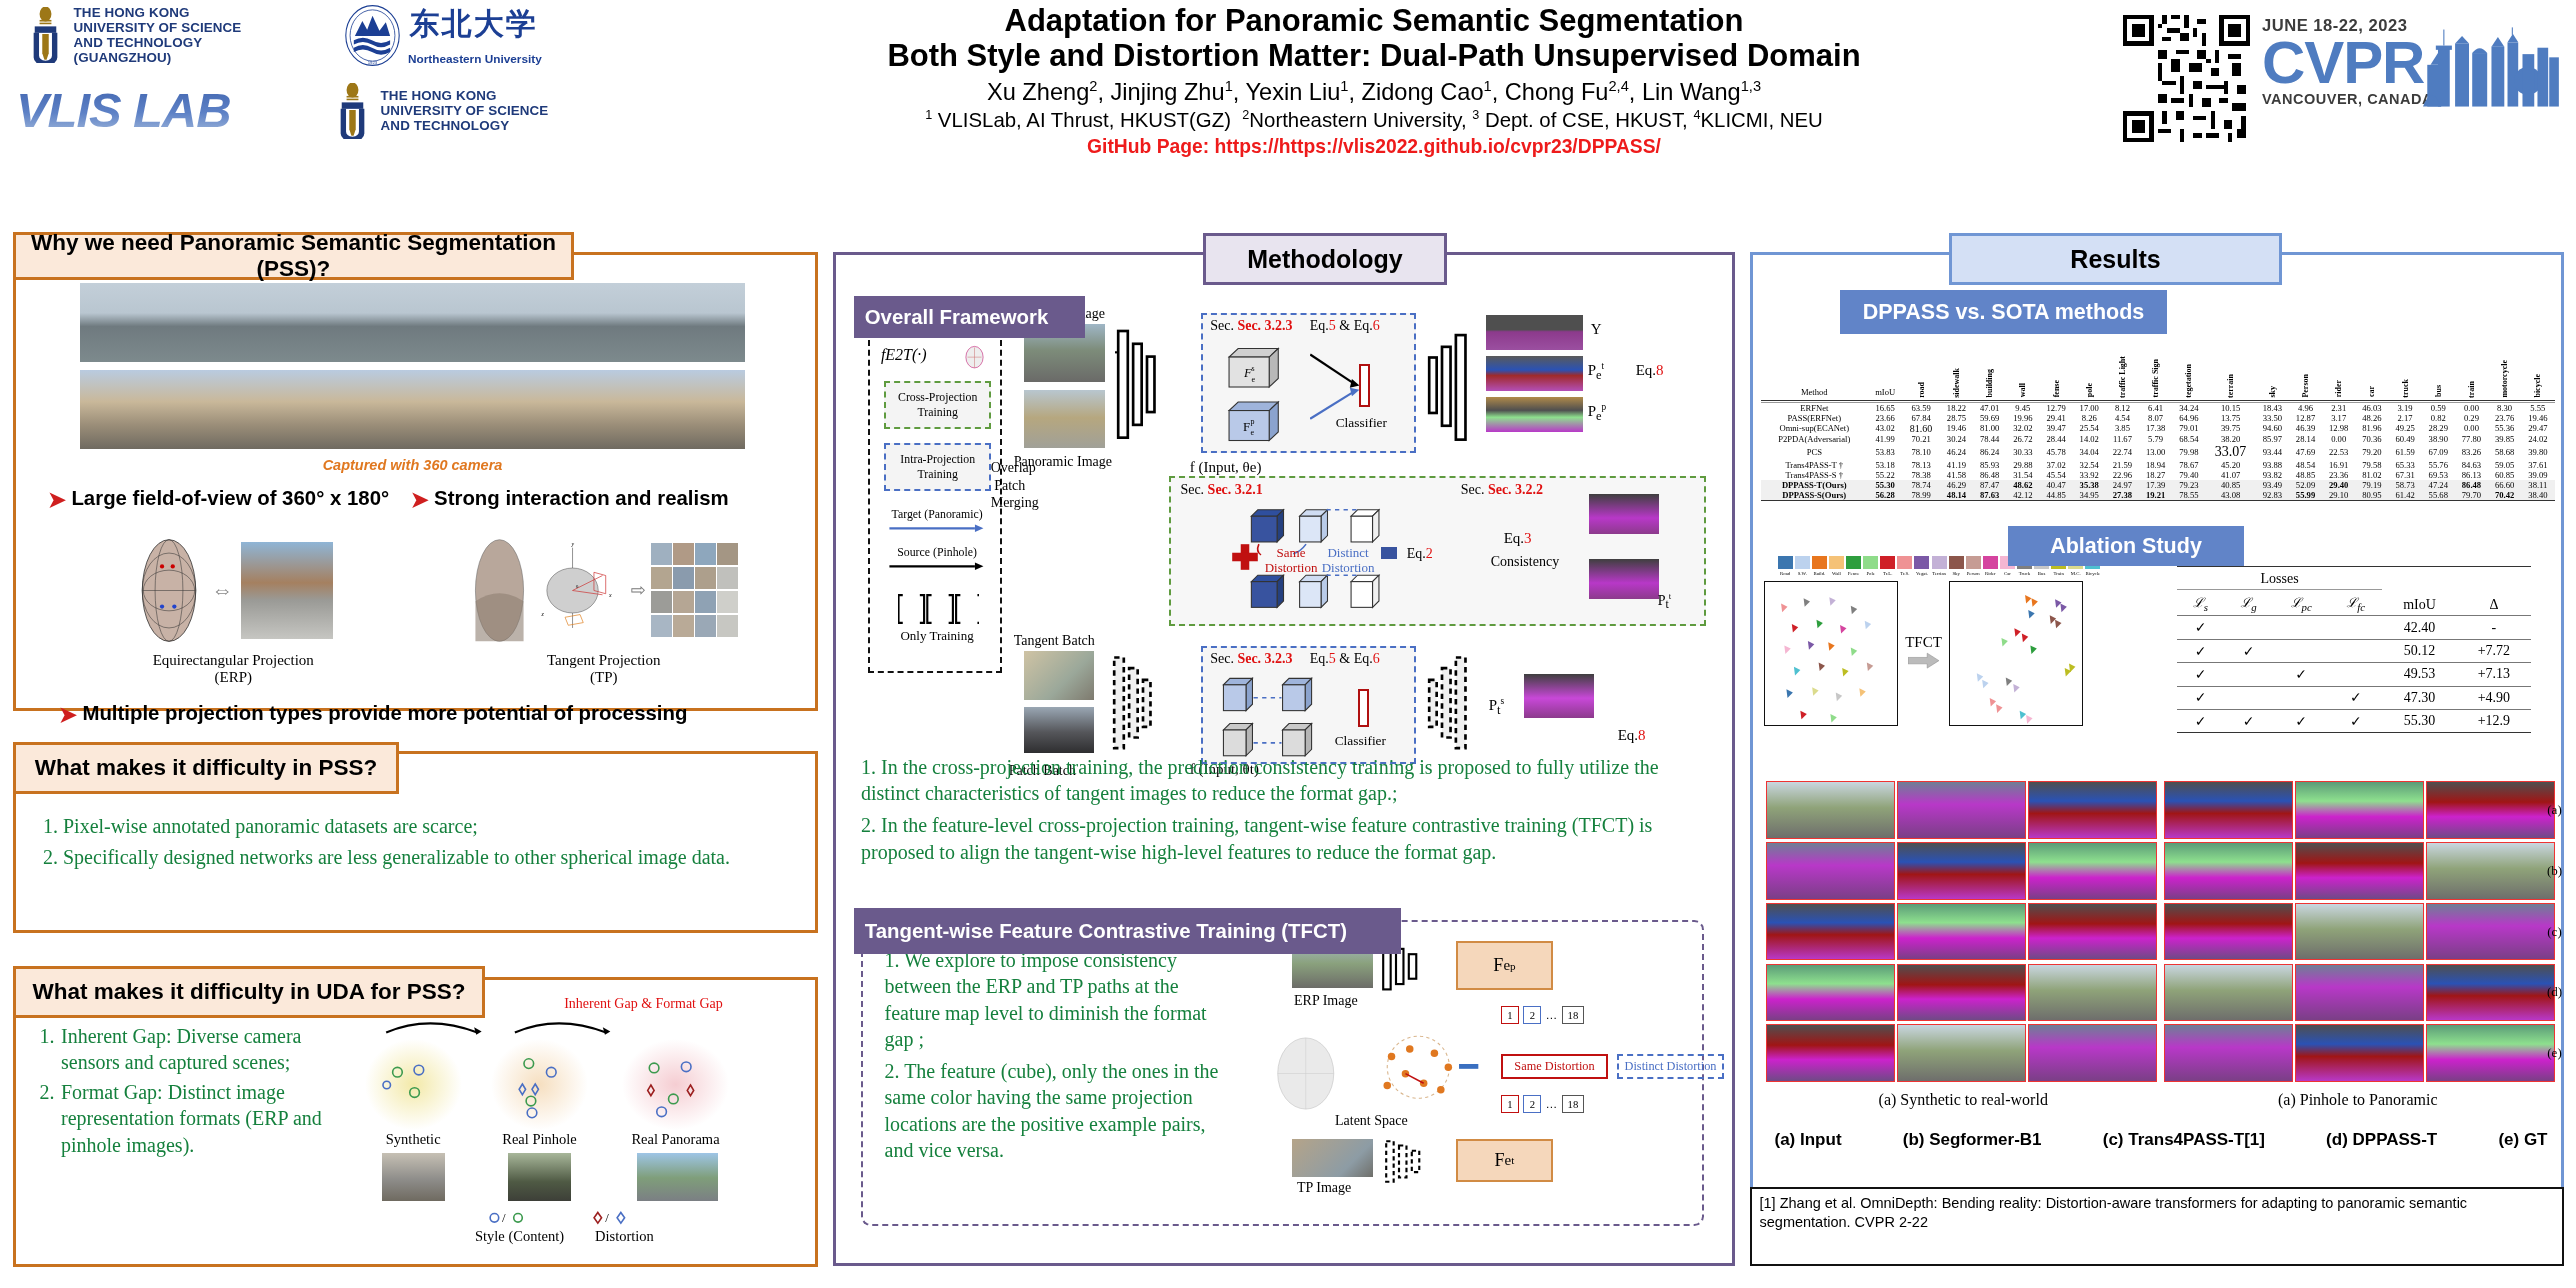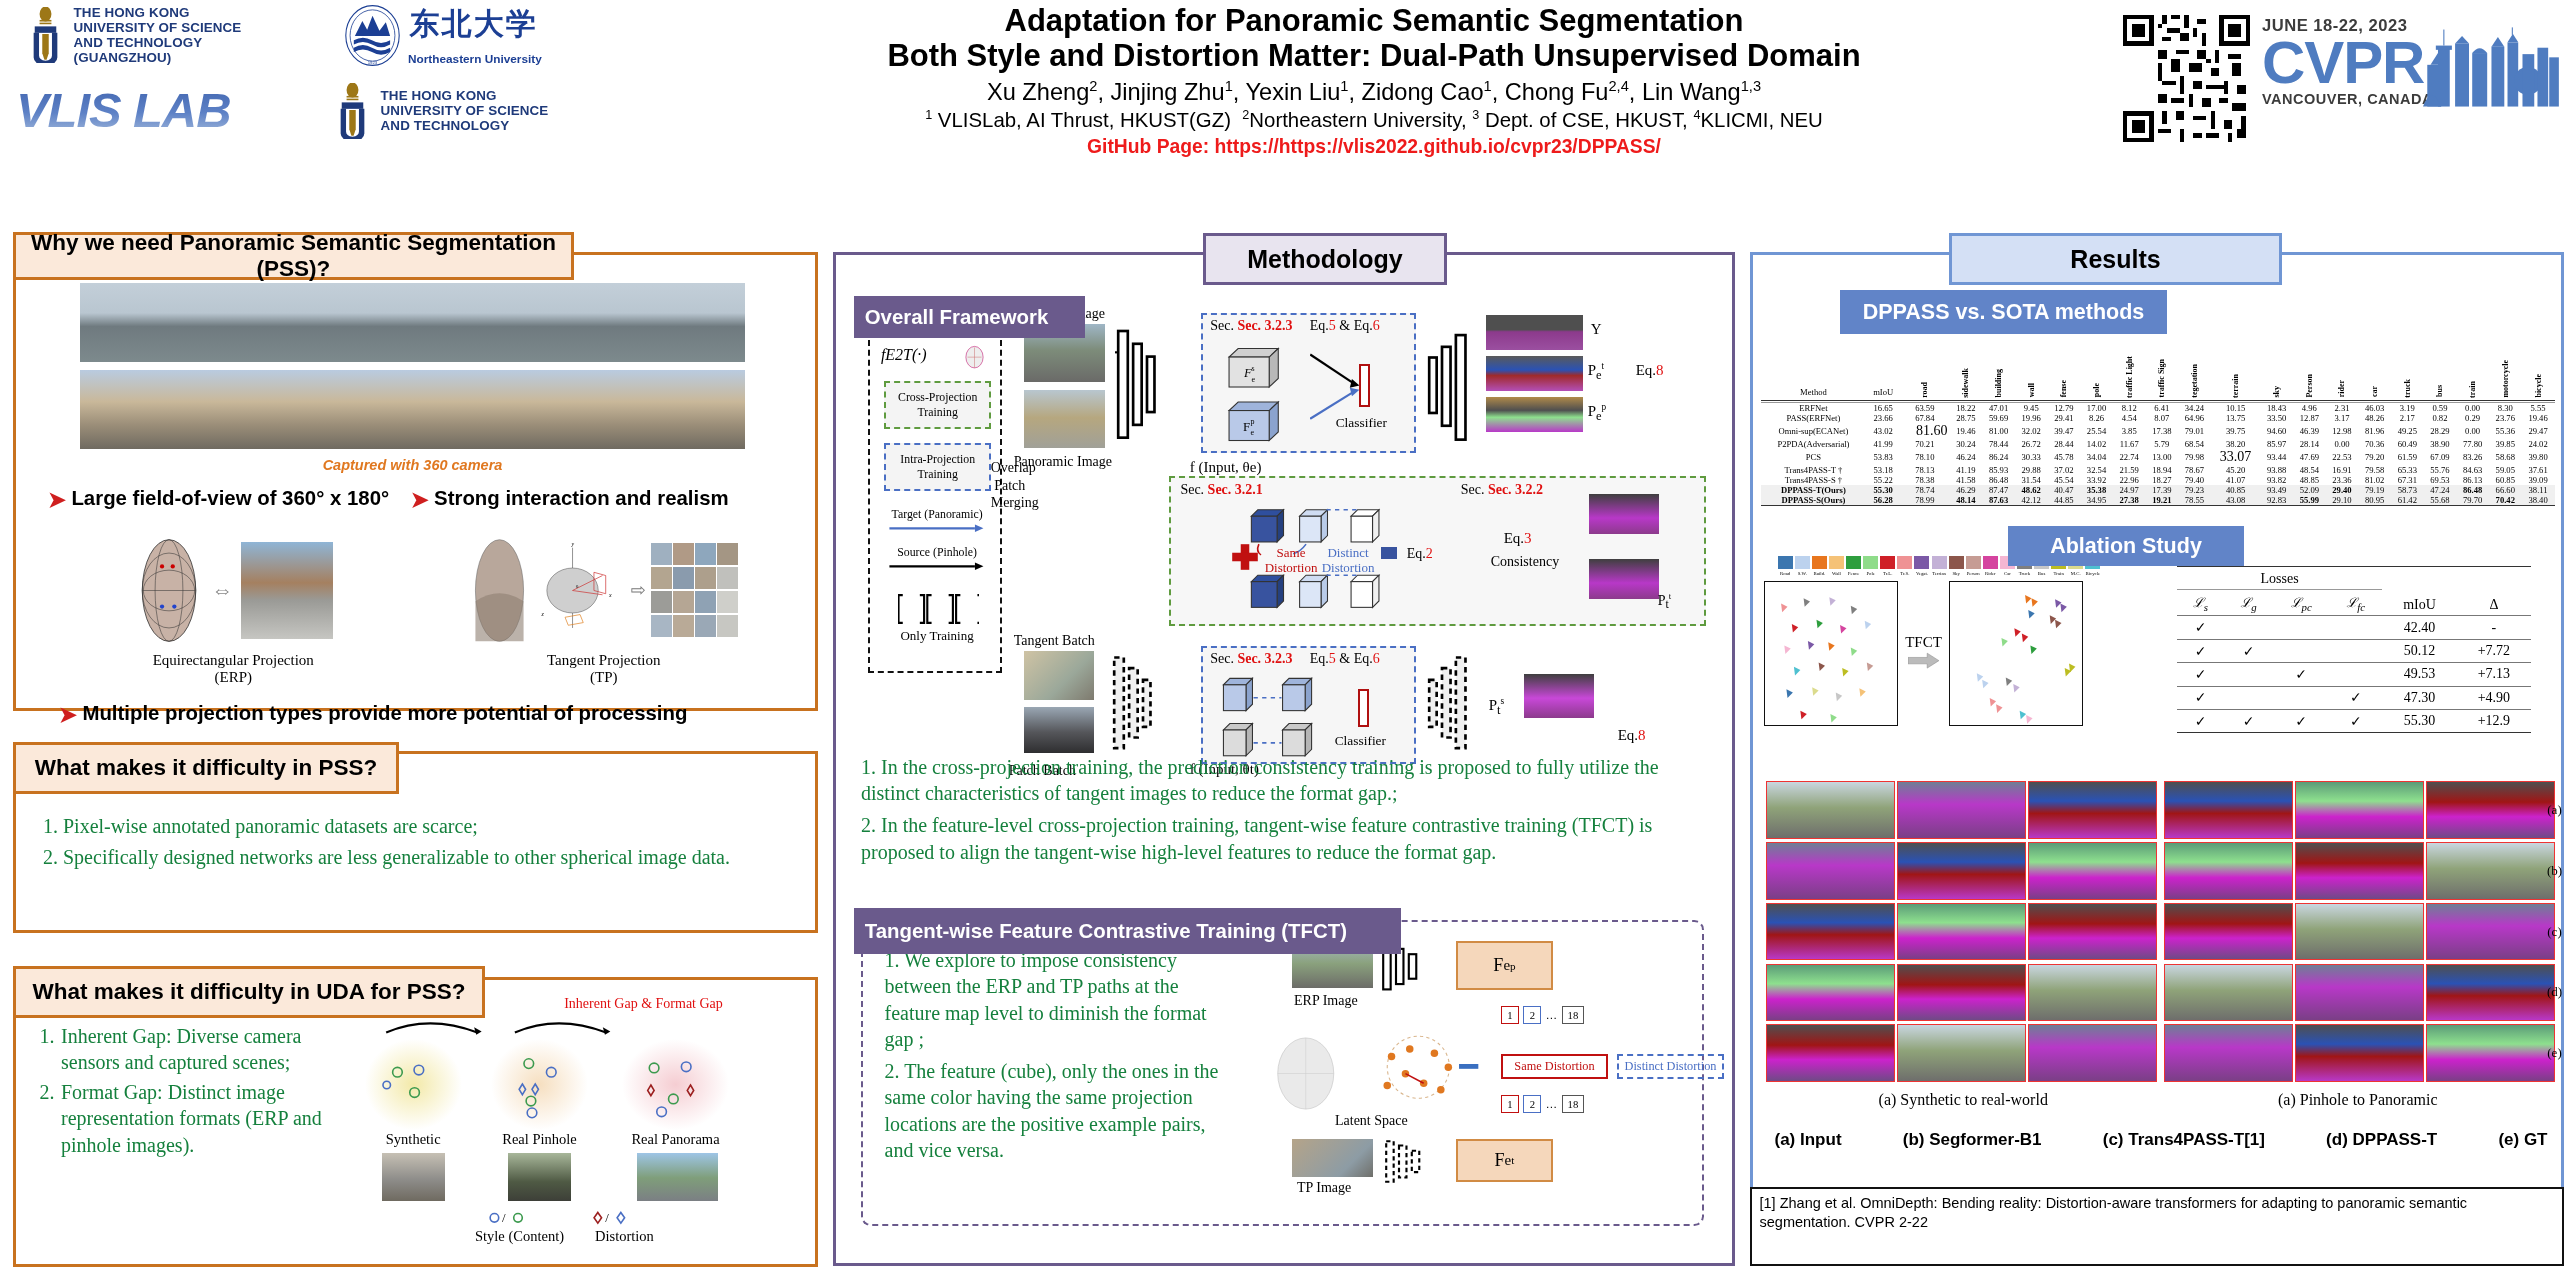--- a/index.html
+++ b/index.html
@@ -788,7 +788,7 @@
           <tr>
             <td style="font-size:8.6px;">Omni-sup(ECANet)</td>
             <td style="font-size:8.6px;">43.02</td>
-            <td style="font-size:14px;text-align:right;">81.60</td>
+            <td style="font-size:10px;">81.60</td>
             <td style="font-size:8.6px;">19.46</td>
             <td style="font-size:8.6px;">81.00</td>
             <td style="font-size:8.6px;">32.02</td>

